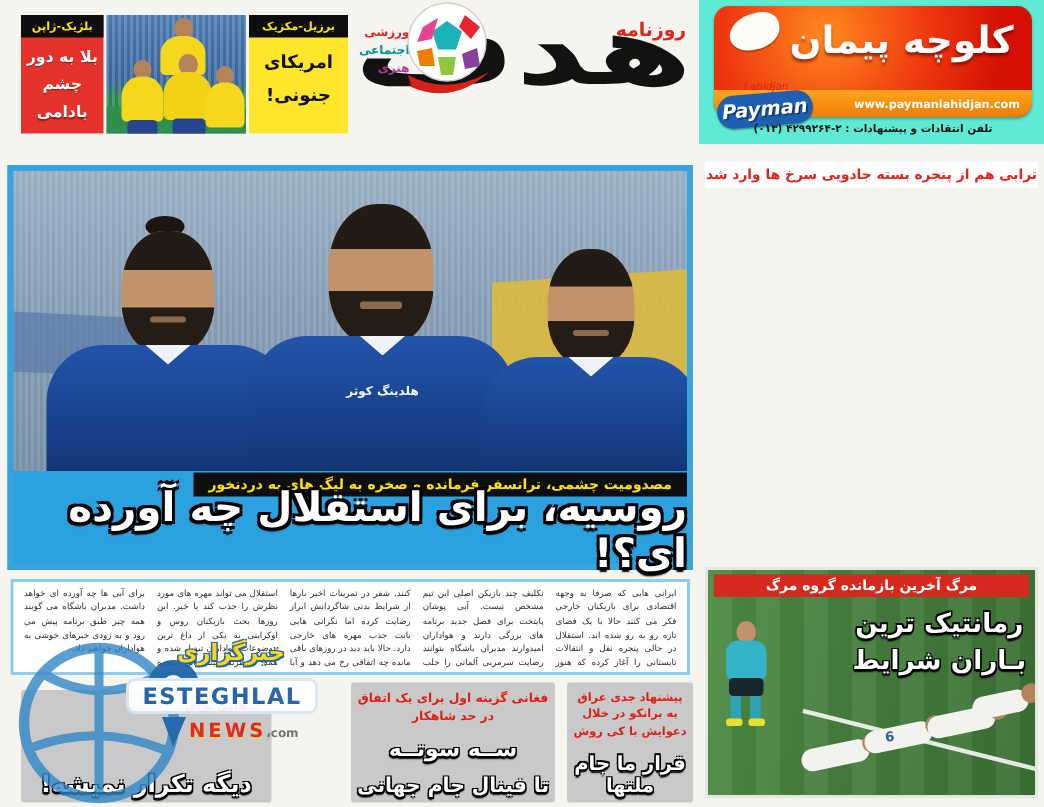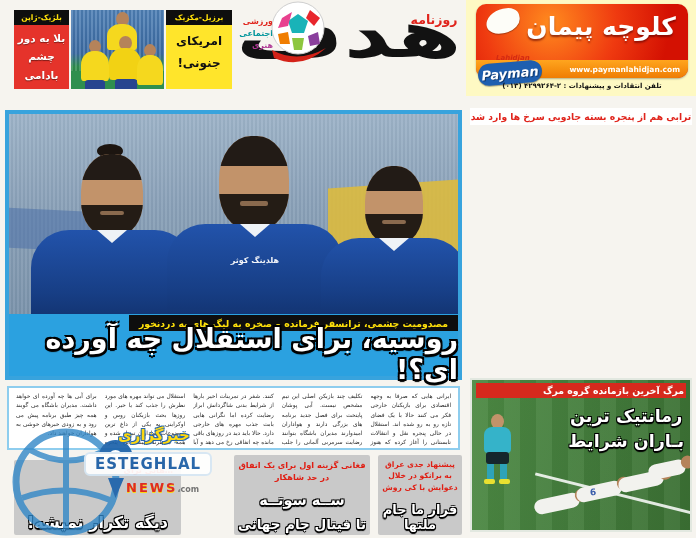--- a/index.html
+++ b/index.html
@@ -39,7 +39,7 @@
   
   #ball{left:268px;top:0px;}
   
-  #ad{left:466px;top:0px;width:230px;height:96px;background:#fef9c3;}
+  #ad{left:466px;top:0px;width:230px;height:96px;background:#5eead4;}
   #ad-box{position:absolute;left:10px;top:4px;width:212px;height:74px;border-radius:10px;
           background:radial-gradient(circle at 35% 25%,#ff8a1e 0%,#ef3a10 45%,#d41102 80%);
           box-shadow:0 1px 2px rgba(0,0,0,.3);overflow:hidden;}

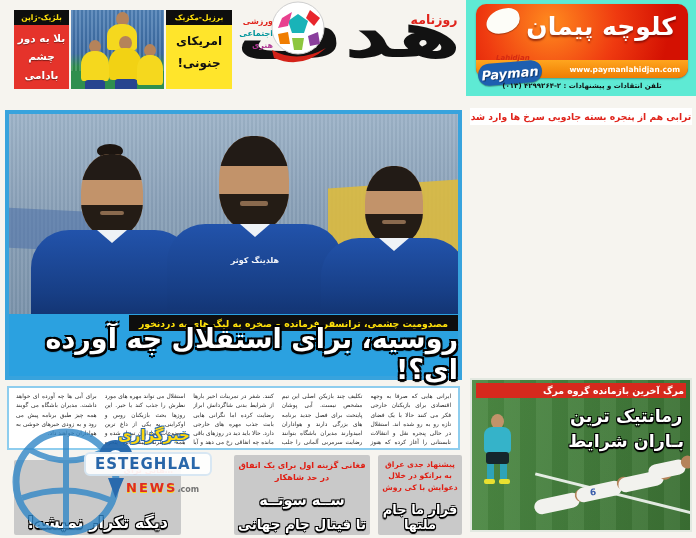--- a/index.html
+++ b/index.html
@@ -54,7 +54,7 @@
   #payman-blob{position:absolute;left:0;top:8px;width:64px;height:22px;background:#1e5fb0;border-radius:11px;
                transform:rotate(-5deg);box-shadow:0 1px 1px rgba(0,0,0,.35);display:flex;align-items:center;justify-content:center;}
   #payman-blob span{color:#fff;font-weight:bold;font-style:italic;font-size:13px;text-shadow:1px 1px 0 #123a6e;}
-  #payman-sub{position:absolute;left:18px;top:0;color:#d42a12;font-size:7px;font-weight:bold;font-style:italic;text-align:center;}
+  #payman-sub{position:absolute;left:18px;top:0;color:#d42a12;font-size:7px;font-weight:normal;font-style:italic;text-align:center;}
   #ad-phone{position:absolute;left:10px;top:82px;width:212px;text-align:center;font-size:7px;font-weight:bold;color:#111;}
   
   #main-frame{left:5px;top:110px;width:457px;height:270px;border:4px solid #38a3dd;background:#2ba1e0;}

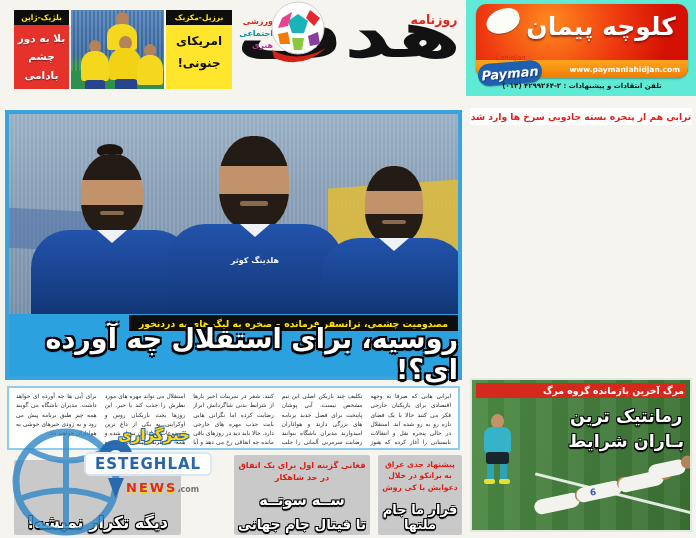--- a/index.html
+++ b/index.html
@@ -126,7 +126,7 @@
        background:linear-gradient(100deg,#4d8a44 0%,#447d3c 50%,#3a6f33 100%);}
   #rc2 .stripes{position:absolute;inset:0;background:repeating-linear-gradient(90deg,rgba(255,255,255,.05) 0 16px,rgba(0,0,0,.04) 16px 32px);}
   #rc2-kicker{position:absolute;left:4px;right:4px;top:3px;background:#d6291d;color:#fff;font-size:9.3px;
-              font-weight:bold;padding:2px 2px;}
+              font-weight:bold;text-align:center;padding:2px 2px;}
   #rc2-hl{position:absolute;right:6px;top:24px;text-align:center;font-weight:bold;line-height:1.45;}
   #rc2-hl .l1{font-size:17.5px;}
   #rc2-hl .l2{font-size:17.5px;letter-spacing:1px;}

